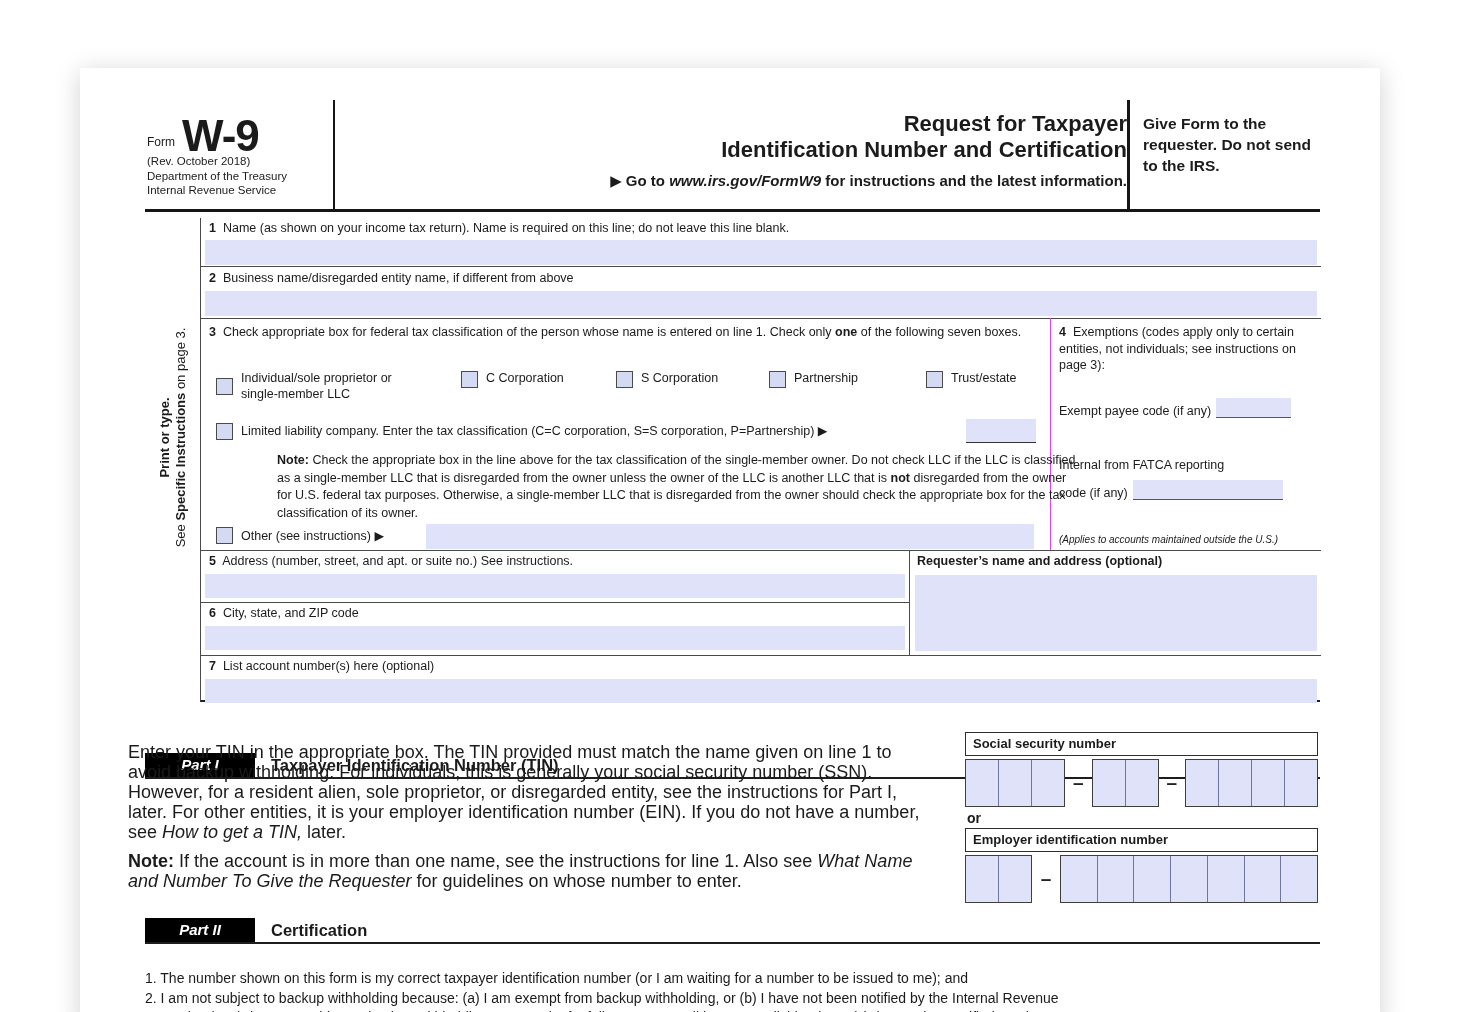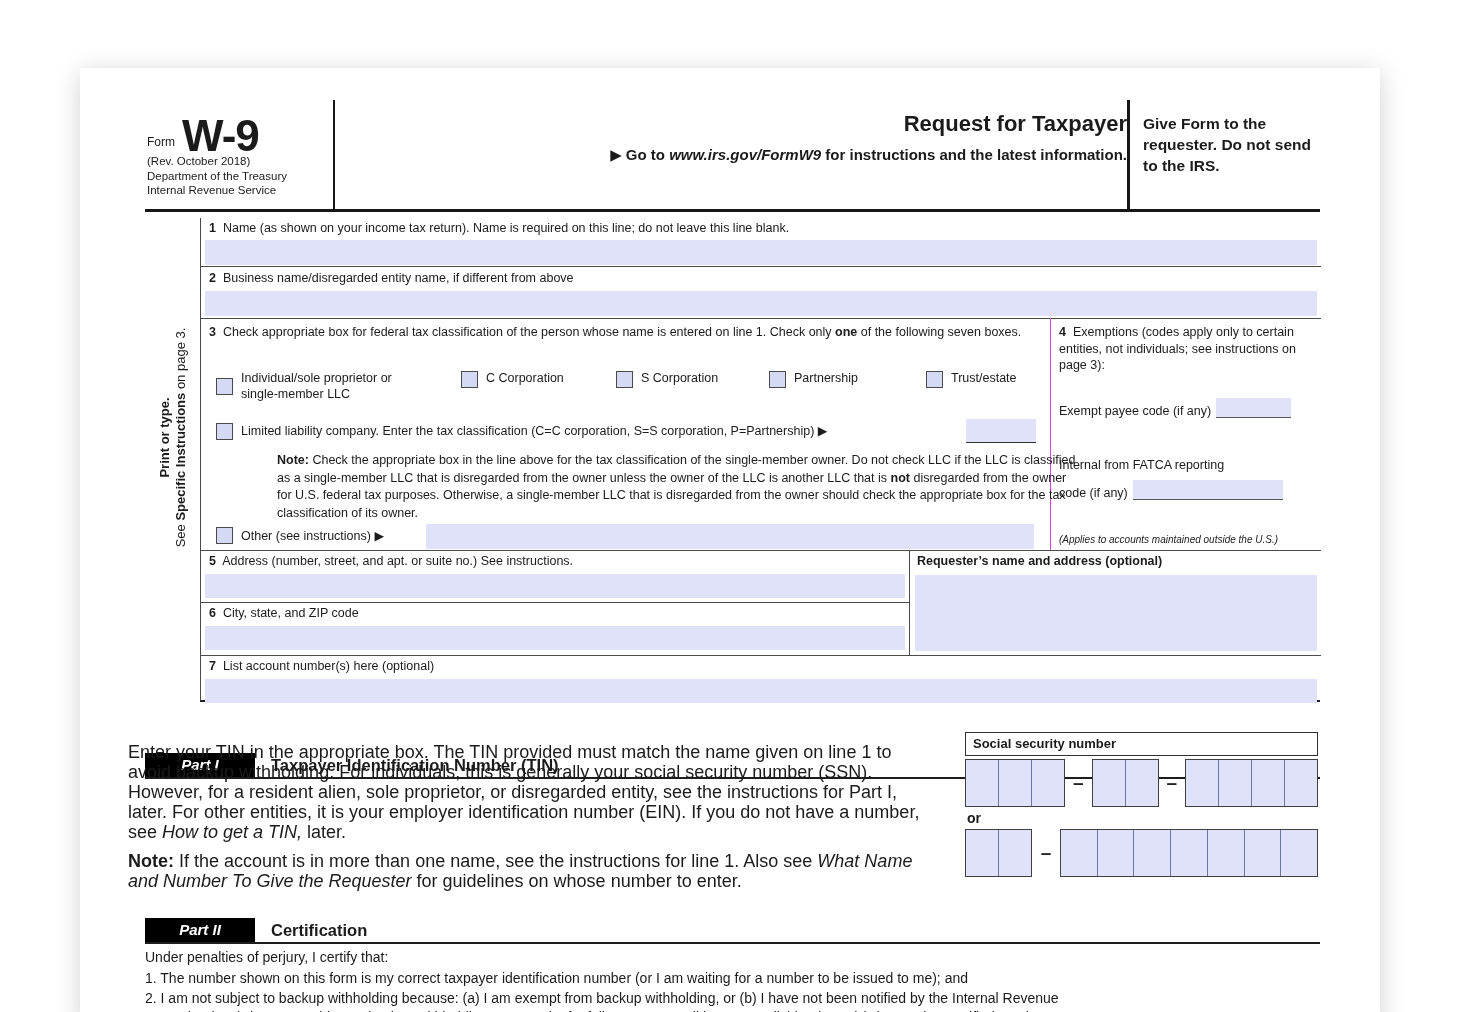--- a/index.html
+++ b/index.html
@@ -115,6 +115,7 @@
       <div class="hdr-center">
         <div class="title">
           <span>Request for Taxpayer</span><br>
+          <span>Identification Number and Certification</span>
         </div>
         <div class="goto">▶ Go to <b><i>www.irs.gov/FormW9</i></b> for instructions and the latest information.</div>
       </div>

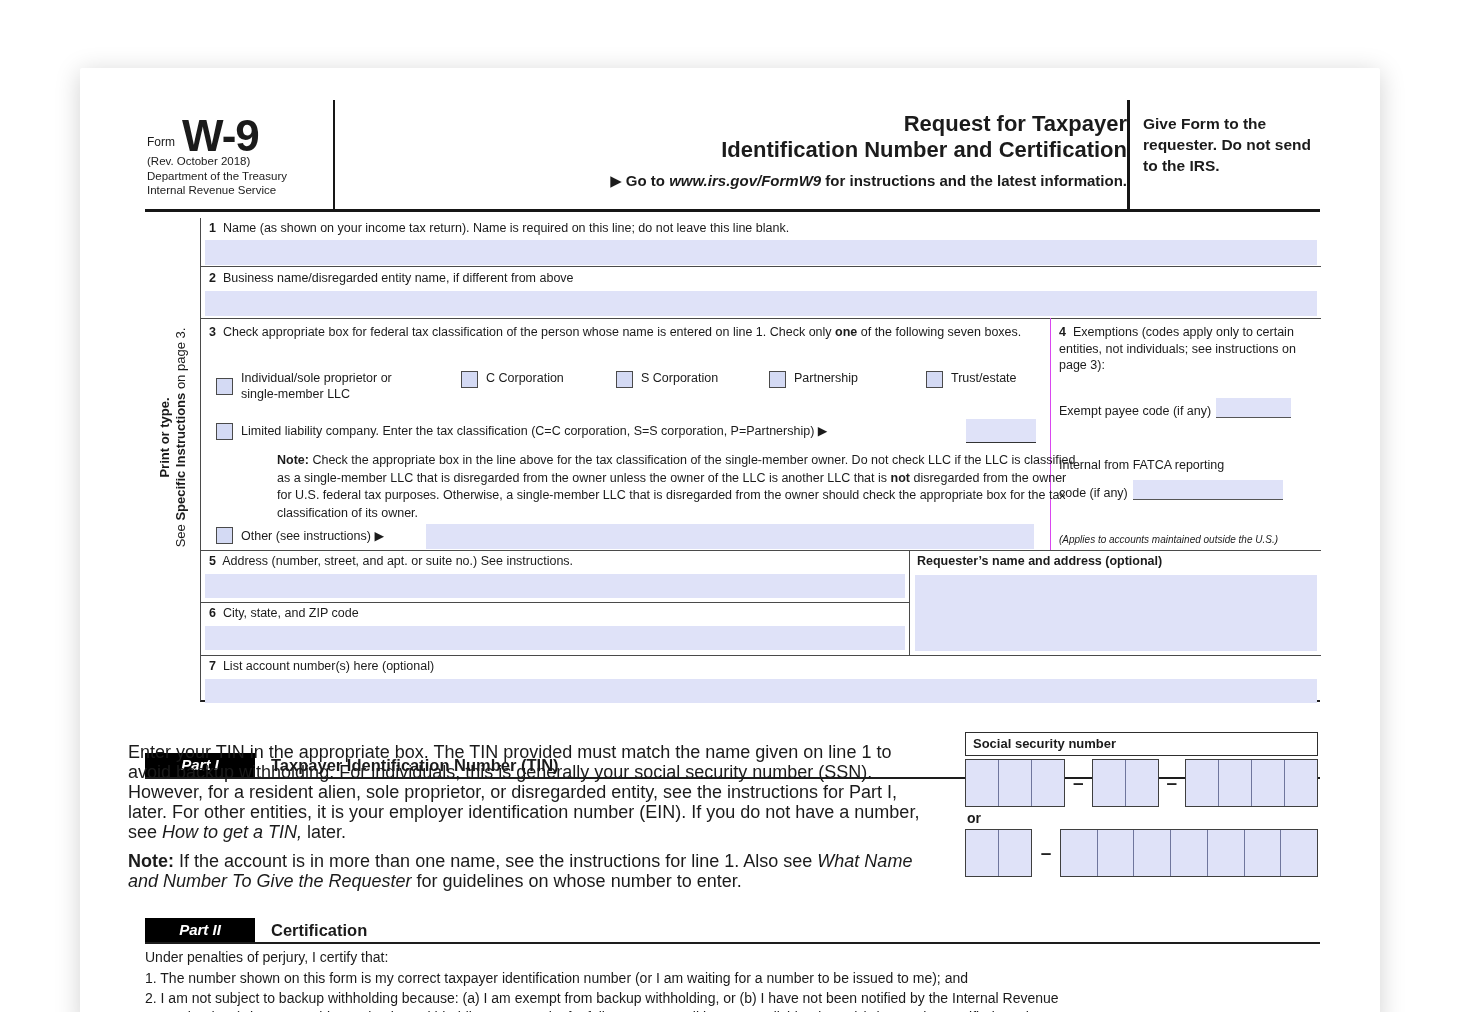--- a/index.html
+++ b/index.html
@@ -234,6 +234,7 @@
           </div>
         </div>
       <div class="tin-or">or</div>
+      <div class="tin-label-box">Employer identification number</div>
       <div class="tin-row">
           <div class="dgroup" style="width: 67px;">
             <span class="dcell"></span>

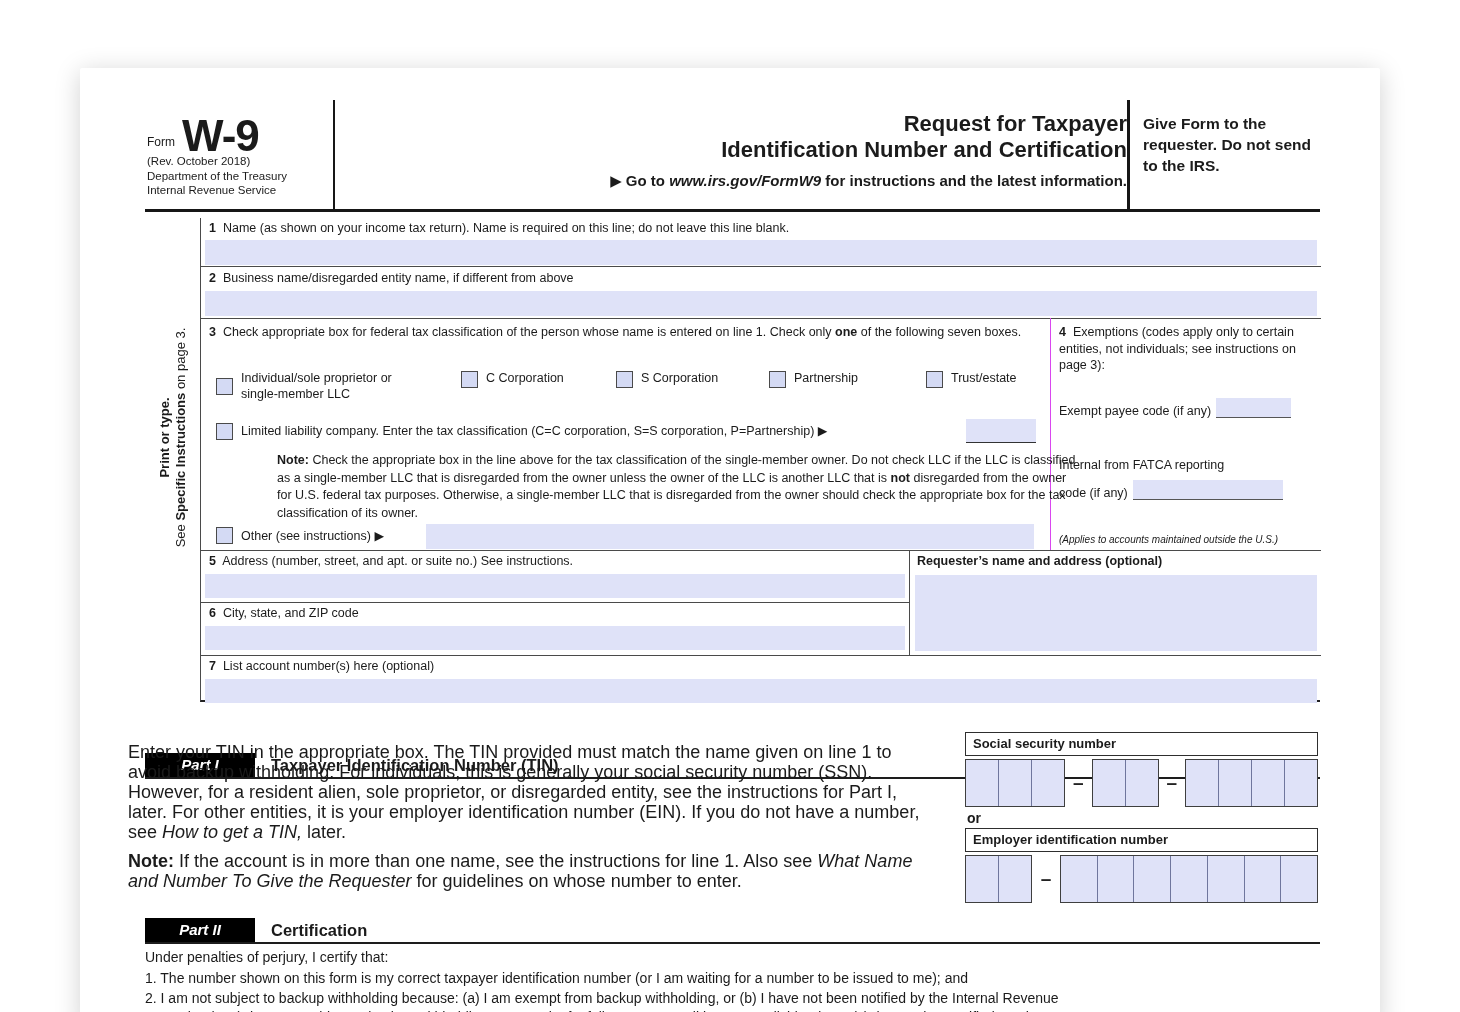--- a/index.html
+++ b/index.html
@@ -257,7 +257,6 @@
       <div class="part-chip">Part II</div>
       <div class="part-title">Certification</div>
     </div>
-    <div class="cert-line" style="top:880px;">Under penalties of perjury, I certify that:</div>
     <div class="cert-line" style="top:901px;">1. The number shown on this form is my correct taxpayer identification number (or I am waiting for a number to be issued to me); and</div>
     <div class="cert-line" style="top:921px;">2. I am not subject to backup withholding because: (a) I am exempt from backup withholding, or (b) I have not been notified by the Internal Revenue</div>
     <div class="cert-line cert-cont" style="top:940px;">Service (IRS) that I am subject to backup withholding as a result of a failure to report all interest or dividends, or (c) the IRS has notified me that I am</div>

